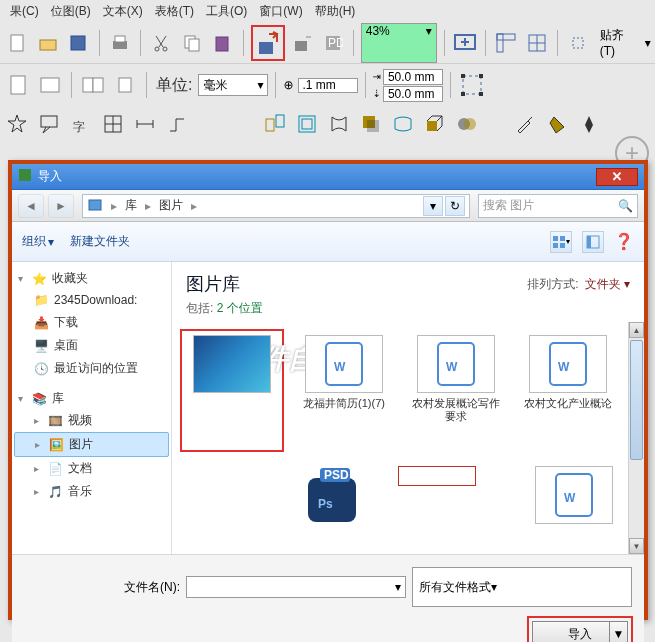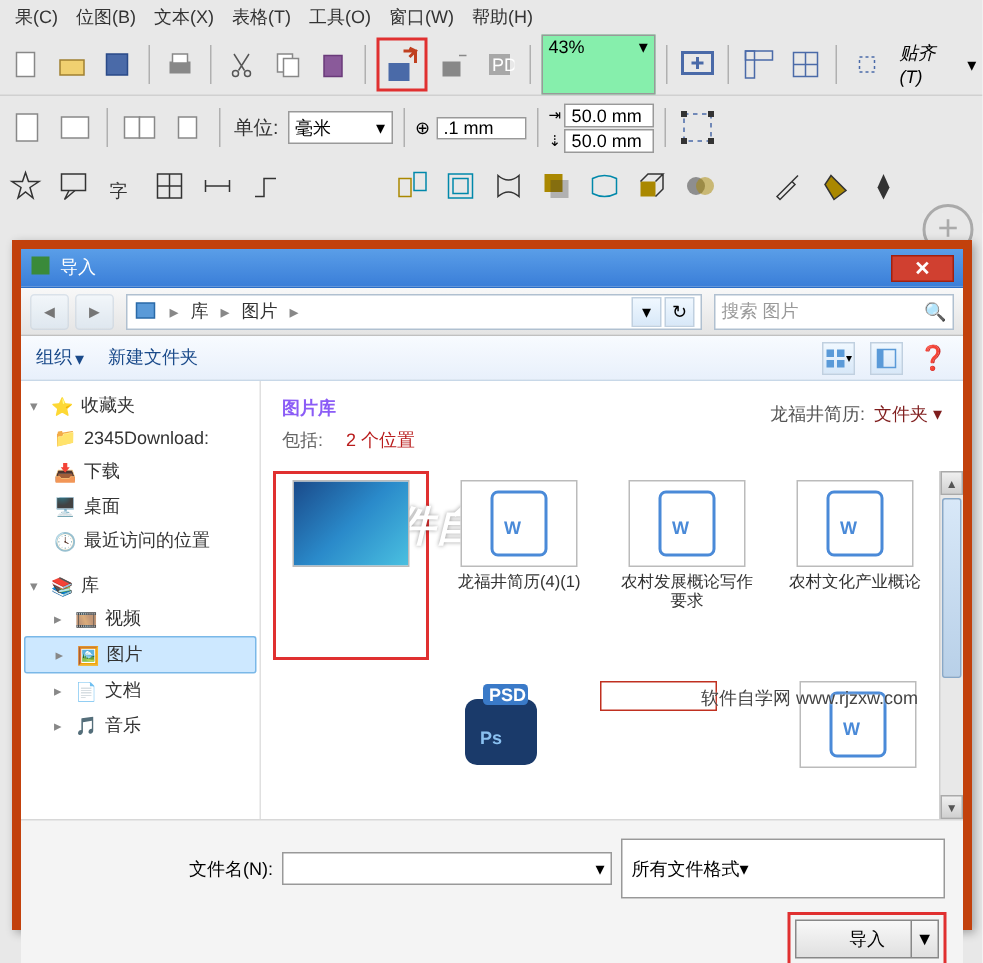--- a/index.html
+++ b/index.html
@@ -194,7 +194,7 @@
         <rect x="6" y="6" width="10" height="10" fill="none" stroke="#4a6aa8" stroke-dasharray="2"></rect>
       </svg>
     </div>
-  <span style="padding:0 4px;font-style:italic;">贴齐(T)</span>
+  <span style="padding:0 4px;">贴齐(T)</span>
     <span>▾</span>
 </div>
 

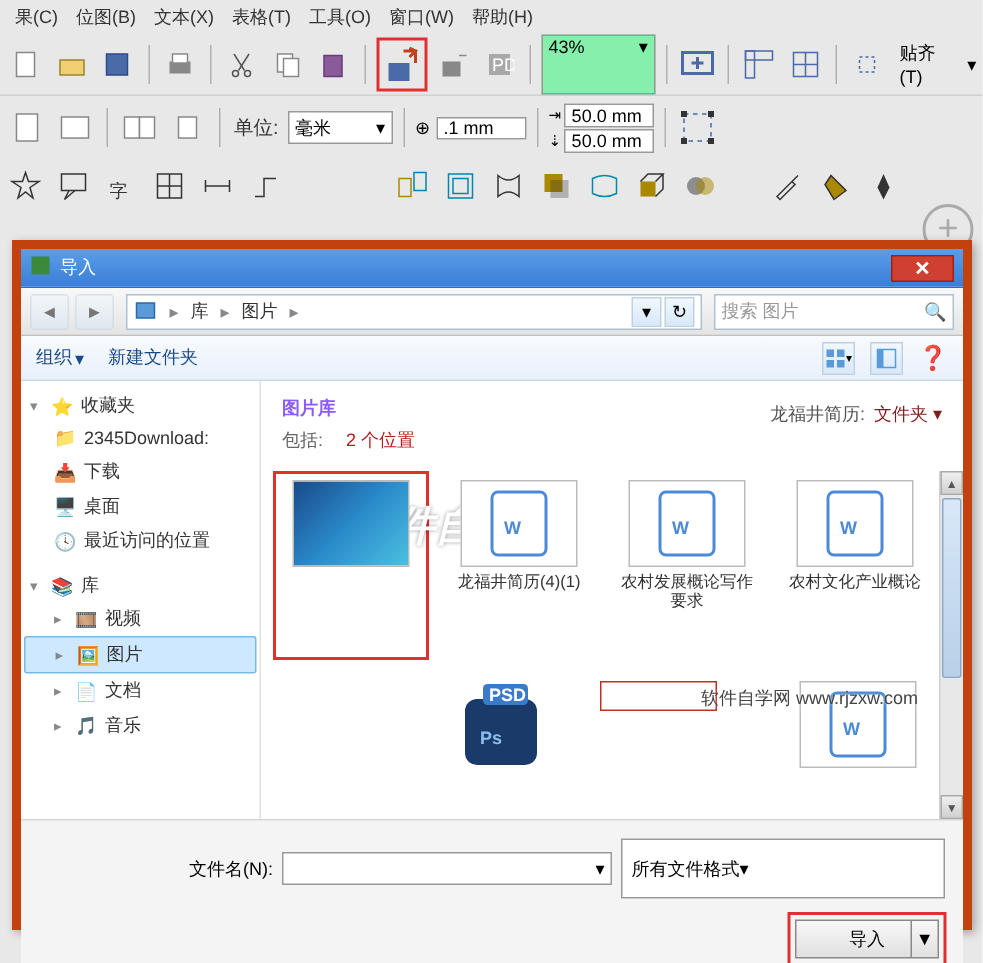--- a/index.html
+++ b/index.html
@@ -17,7 +17,7 @@
 .highlight-red { border: 2px solid #e03030 !important; }
 .zoom-select { width: 80px; height: 40px; border: 1px solid #999; background: #86efac; padding: 0 4px; display: flex; align-items: flex-start; justify-content: space-between; }
 .prop-input { width: 60px; height: 15px; border: 1px solid #999; background: #fff; padding: 0 4px; display: flex; align-items: center; }
-.prop-label { font-size: 13px; color: #333; padding: 0 2px; }
+.prop-label { font-size: 16px; color: #333; padding: 0 2px; }
 .unit-select { width: 70px; height: 22px; border: 1px solid #999; background: #fff; padding: 0 4px; display: flex; align-items: center; justify-content: space-between; }
 
 

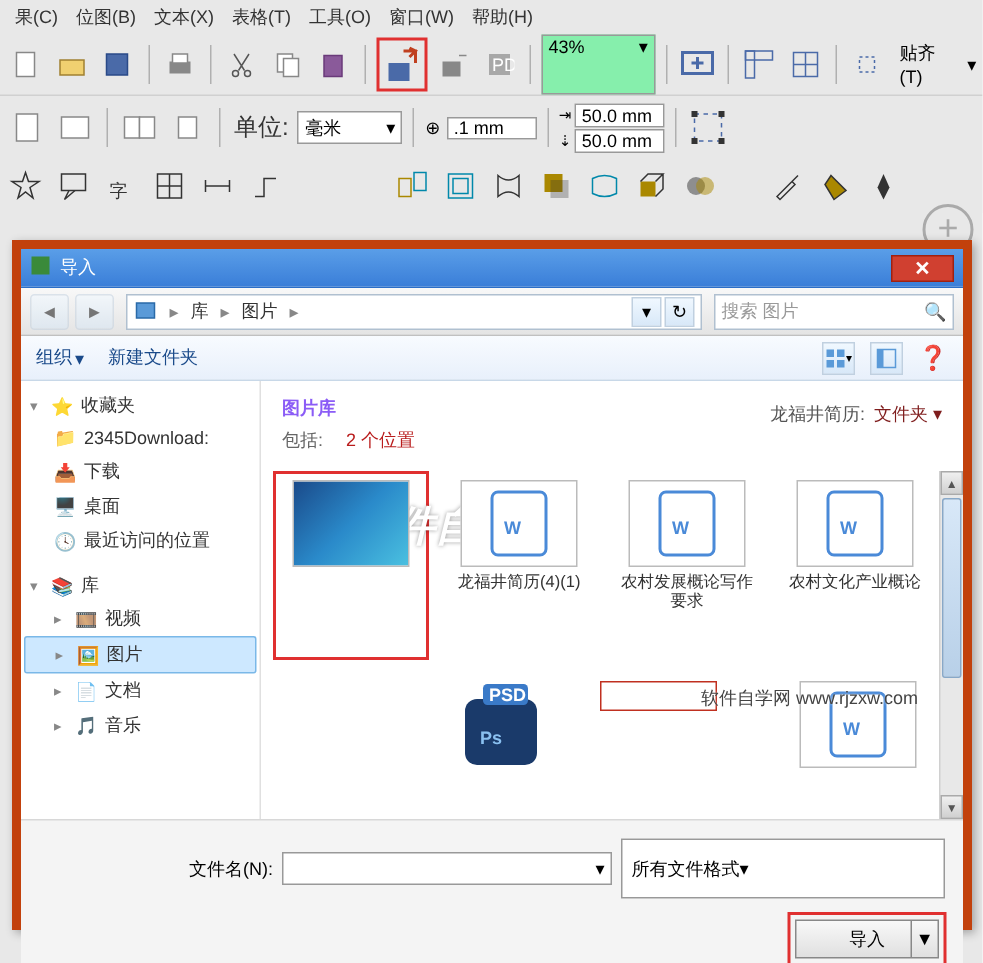--- a/index.html
+++ b/index.html
@@ -25,7 +25,7 @@
 .toolstrip .ts { width: 26px; height: 26px; display: flex; align-items: center; justify-content: center; }
 
 
-.dialog { position: absolute; left: 8px; top: 160px; width: 640px; height: 460px; background: #fff; border: 6px solid #c2410c; box-shadow: 2px 2px 6px rgba(0,0,0,0.3); }
+.dialog { position: absolute; left: 8px; top: 160px; width: 640px; height: 460px; background: #fff; border: 4px solid #c2410c; box-shadow: 2px 2px 6px rgba(0,0,0,0.3); }
 .dlg-title { height: 26px; background: linear-gradient(#5a9ee8, #3a7ed8); color: #fff; display: flex; align-items: center; padding: 0 6px; justify-content: space-between; border-bottom: 1px solid #2a6ec8; }
 .dlg-title-left { display: flex; align-items: center; gap: 6px; }
 .dlg-close { width: 42px; height: 18px; background: #d04030; border: 1px solid #a02010; display: flex; align-items: center; justify-content: center; color: #fff; font-weight: bold; font-size: 13px;}

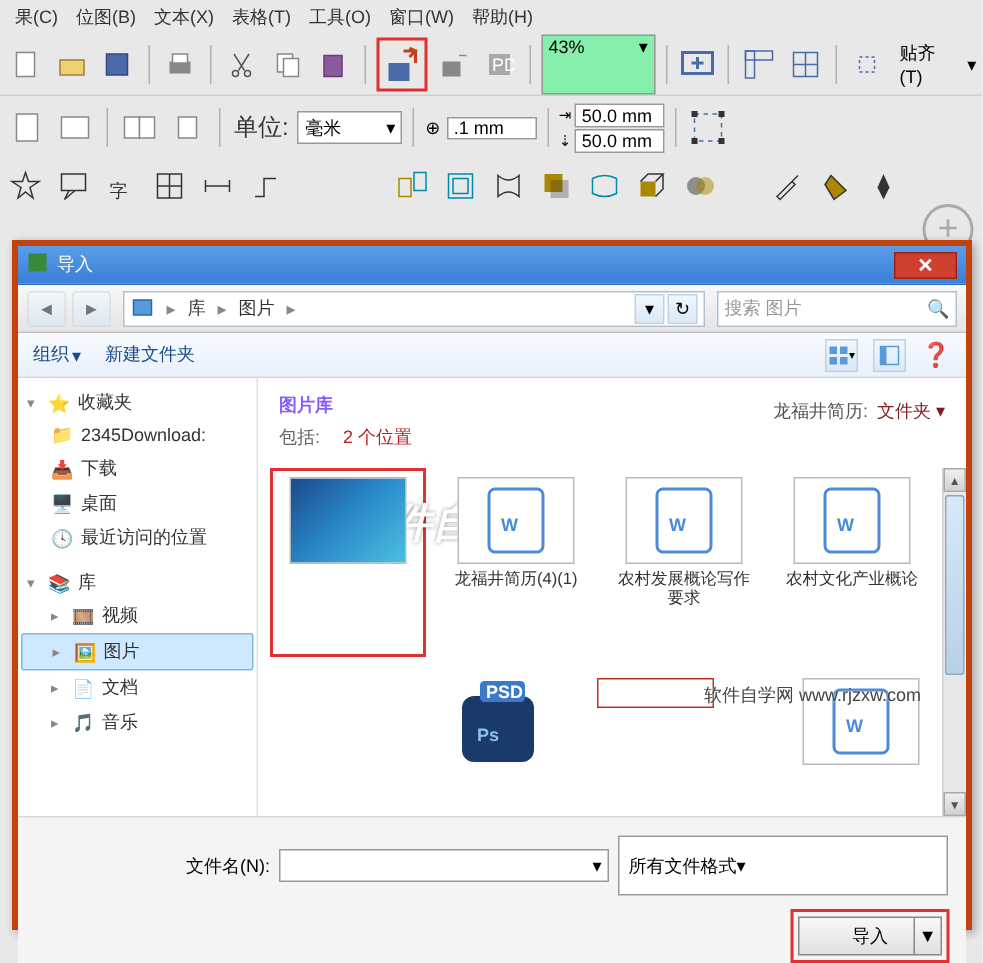--- a/index.html
+++ b/index.html
@@ -40,7 +40,7 @@
 .bc-tiny { width: 20px; height: 20px; border: 1px solid #c0d0e0; background: linear-gradient(#f0f8ff,#d8e8f8); display: flex; align-items: center; justify-content: center; }
 .search-box { width: 160px; height: 24px; border: 1px solid #b0c0d0; background: #fff; display: flex; align-items: center; padding: 0 4px; color: #999; justify-content: space-between;}
 
-.dlg-toolbar { height: 30px; background: linear-gradient(#f8fbff, #e8f0fb); border-bottom: 1px solid #c8d8e8; display: flex; align-items: center; padding: 0 10px; gap: 14px; justify-content: space-between;}
+.dlg-toolbar { height: 40px; background: linear-gradient(#f8fbff, #e8f0fb); border-bottom: 1px solid #c8d8e8; display: flex; align-items: center; padding: 0 10px; gap: 14px; justify-content: space-between;}
 .dlg-tb-left { display: flex; gap: 16px; align-items: center;}
 .dlg-tb-link { color: #1a4a8a; display: flex; align-items: center; gap: 2px;}
 .dlg-tb-right { display: flex; gap: 10px; align-items: center;}

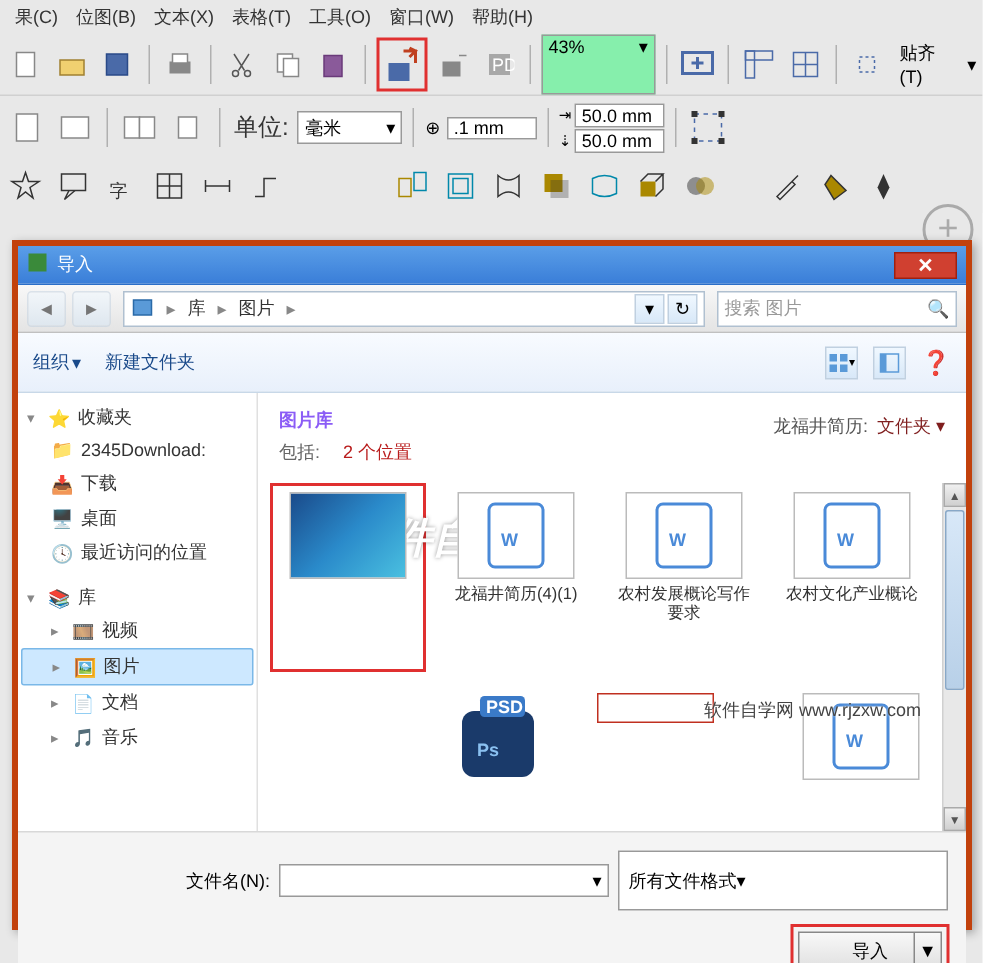--- a/index.html
+++ b/index.html
@@ -57,7 +57,7 @@
 
 .content { flex: 1; display: flex; flex-direction: column; position: relative; }
 .content-header { padding: 10px 14px; }
-.ch-title { font-size: 12px; color: #8b5cf6; font-weight: bold; }
+.ch-title { font-size: 18px; color: #0f172a; }
 .ch-sub { color: #666; margin-top: 4px; }
 .ch-sub a { color: #b91c1c; text-decoration: none; margin-left: 12px;}
 .ch-right { position: absolute; right: 14px; top: 14px; display: flex; align-items: center; gap: 6px; color: #555;}

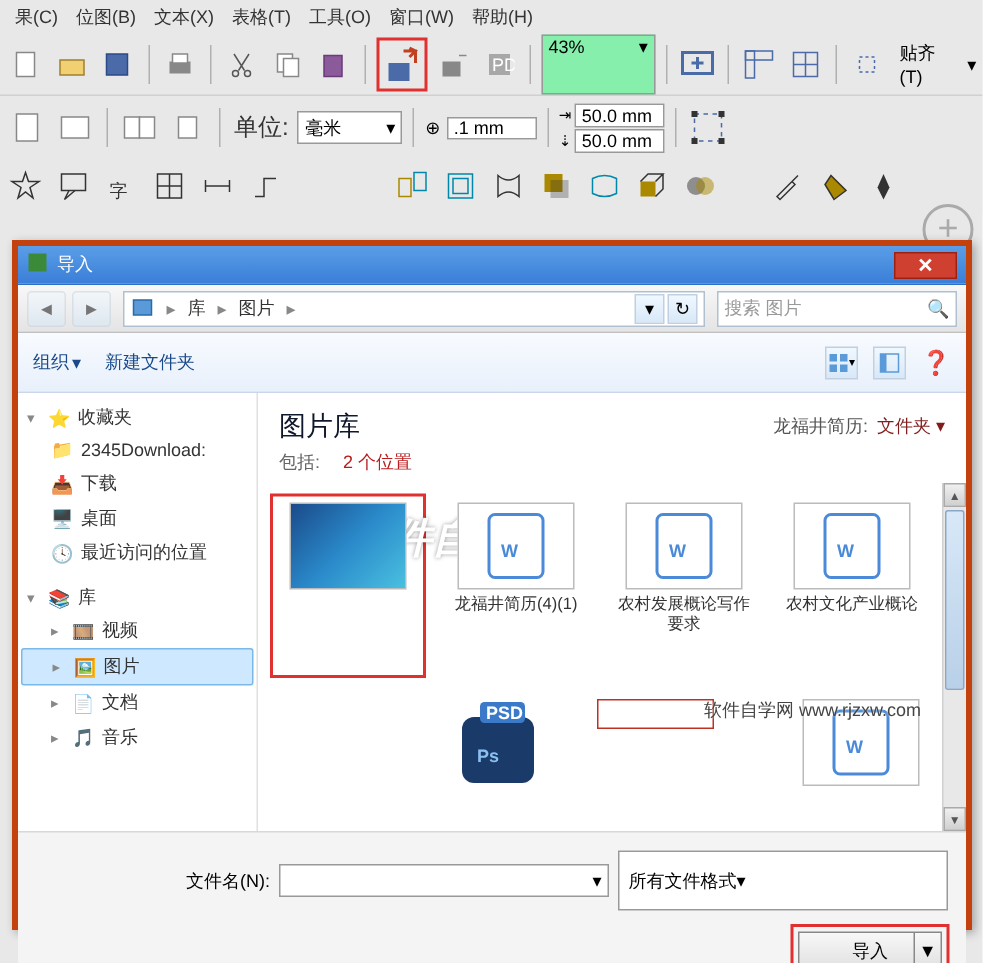--- a/index.html
+++ b/index.html
@@ -474,7 +474,7 @@
         <div class="ch-title">图片库</div>
         <div class="ch-sub"><span>包括: </span><a href="#">2 个位置</a></div>
         <div class="ch-right">
-          <span>龙福井简历:</span>
+          <span>排列方式:</span>
           <span style="color:#7f1d1d;"><span>文件夹</span> ▾</span>
         </div>
       </div>

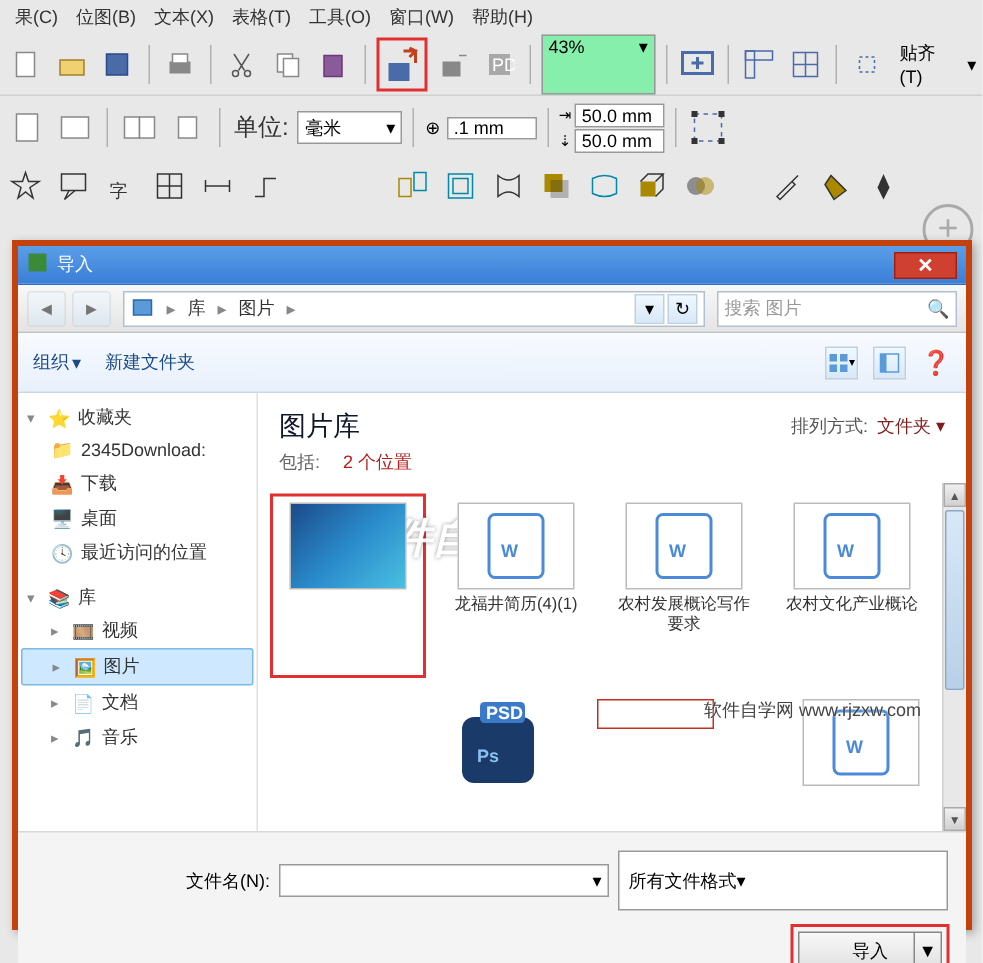--- a/index.html
+++ b/index.html
@@ -59,7 +59,7 @@
 .content-header { padding: 10px 14px; }
 .ch-title { font-size: 18px; color: #0f172a; }
 .ch-sub { color: #666; margin-top: 4px; }
-.ch-sub a { color: #b91c1c; text-decoration: none; margin-left: 12px;}
+.ch-sub a { color: #15803d; text-decoration: none;}
 .ch-right { position: absolute; right: 14px; top: 14px; display: flex; align-items: center; gap: 6px; color: #555;}
 
 .file-grid { flex: 1; padding: 8px 14px; display: flex; flex-wrap: wrap; gap: 20px; overflow: hidden; }

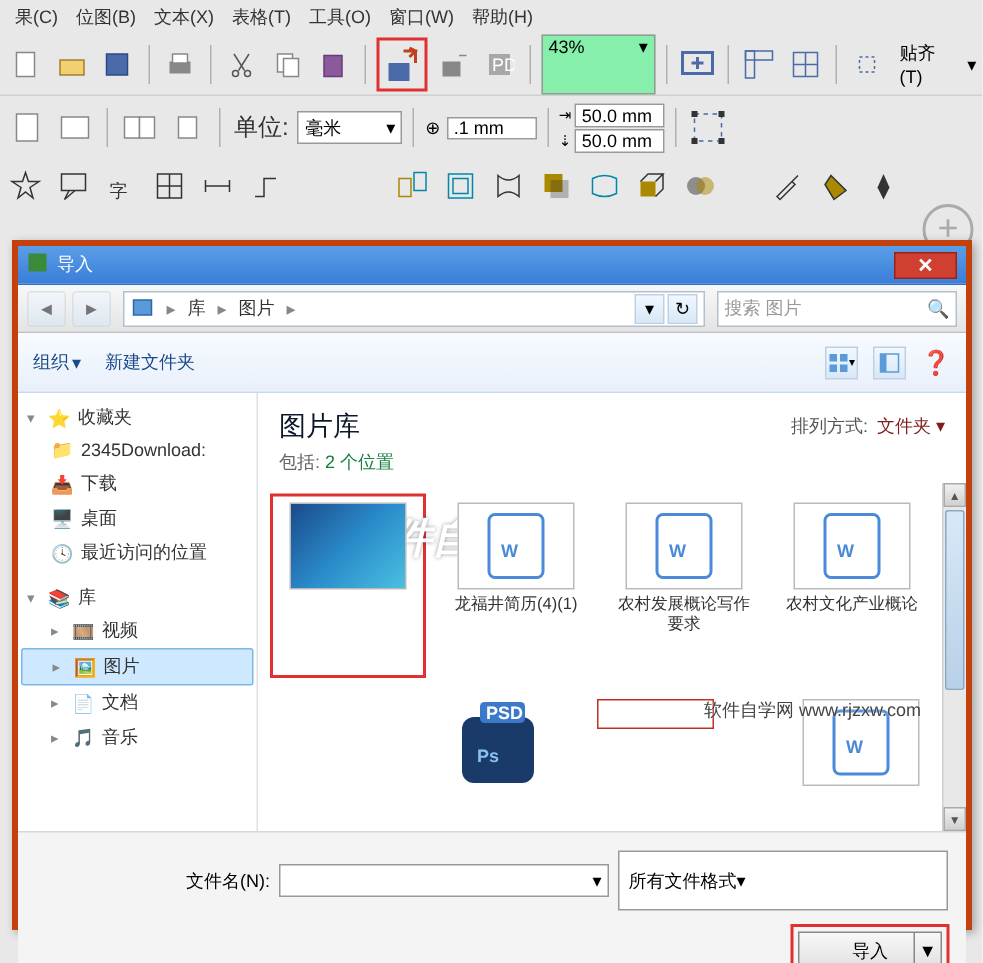--- a/index.html
+++ b/index.html
@@ -492,7 +492,7 @@
                 <text x="10" y="30" font-size="20" fill="#4a8ad8" font-weight="bold">W</text>
               </svg>
             </div>
-          <div class="file-label">龙福井简历(4)(1)</div>
+          <div class="file-label">龙福井简历(1)(7)</div>
         </div>
         <div class="file-item">
           <div class="file-thumb">

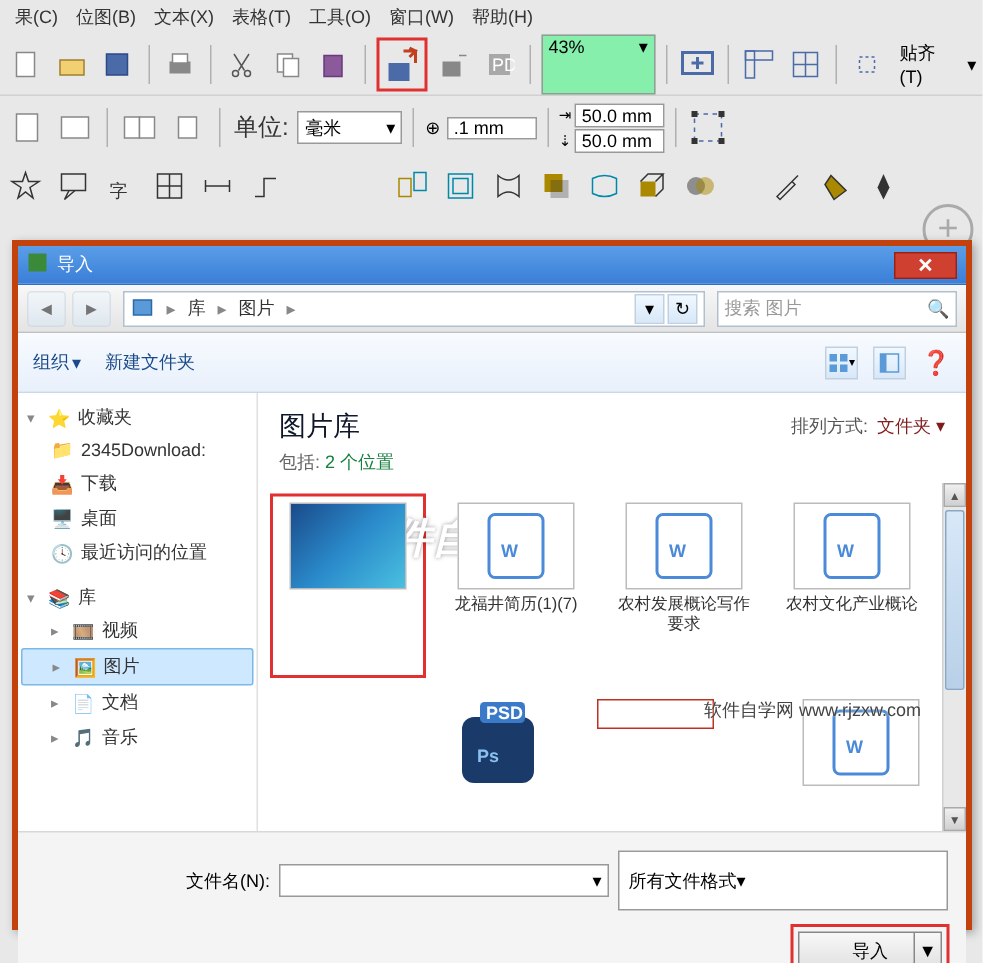--- a/index.html
+++ b/index.html
@@ -535,7 +535,6 @@
         </div>
       </div>
 
-      <div class="watermark2">软件自学网 www.rjzxw.com</div>
 
       <div class="scrollbar-v">
         <div class="sb-btn">▲</div>

